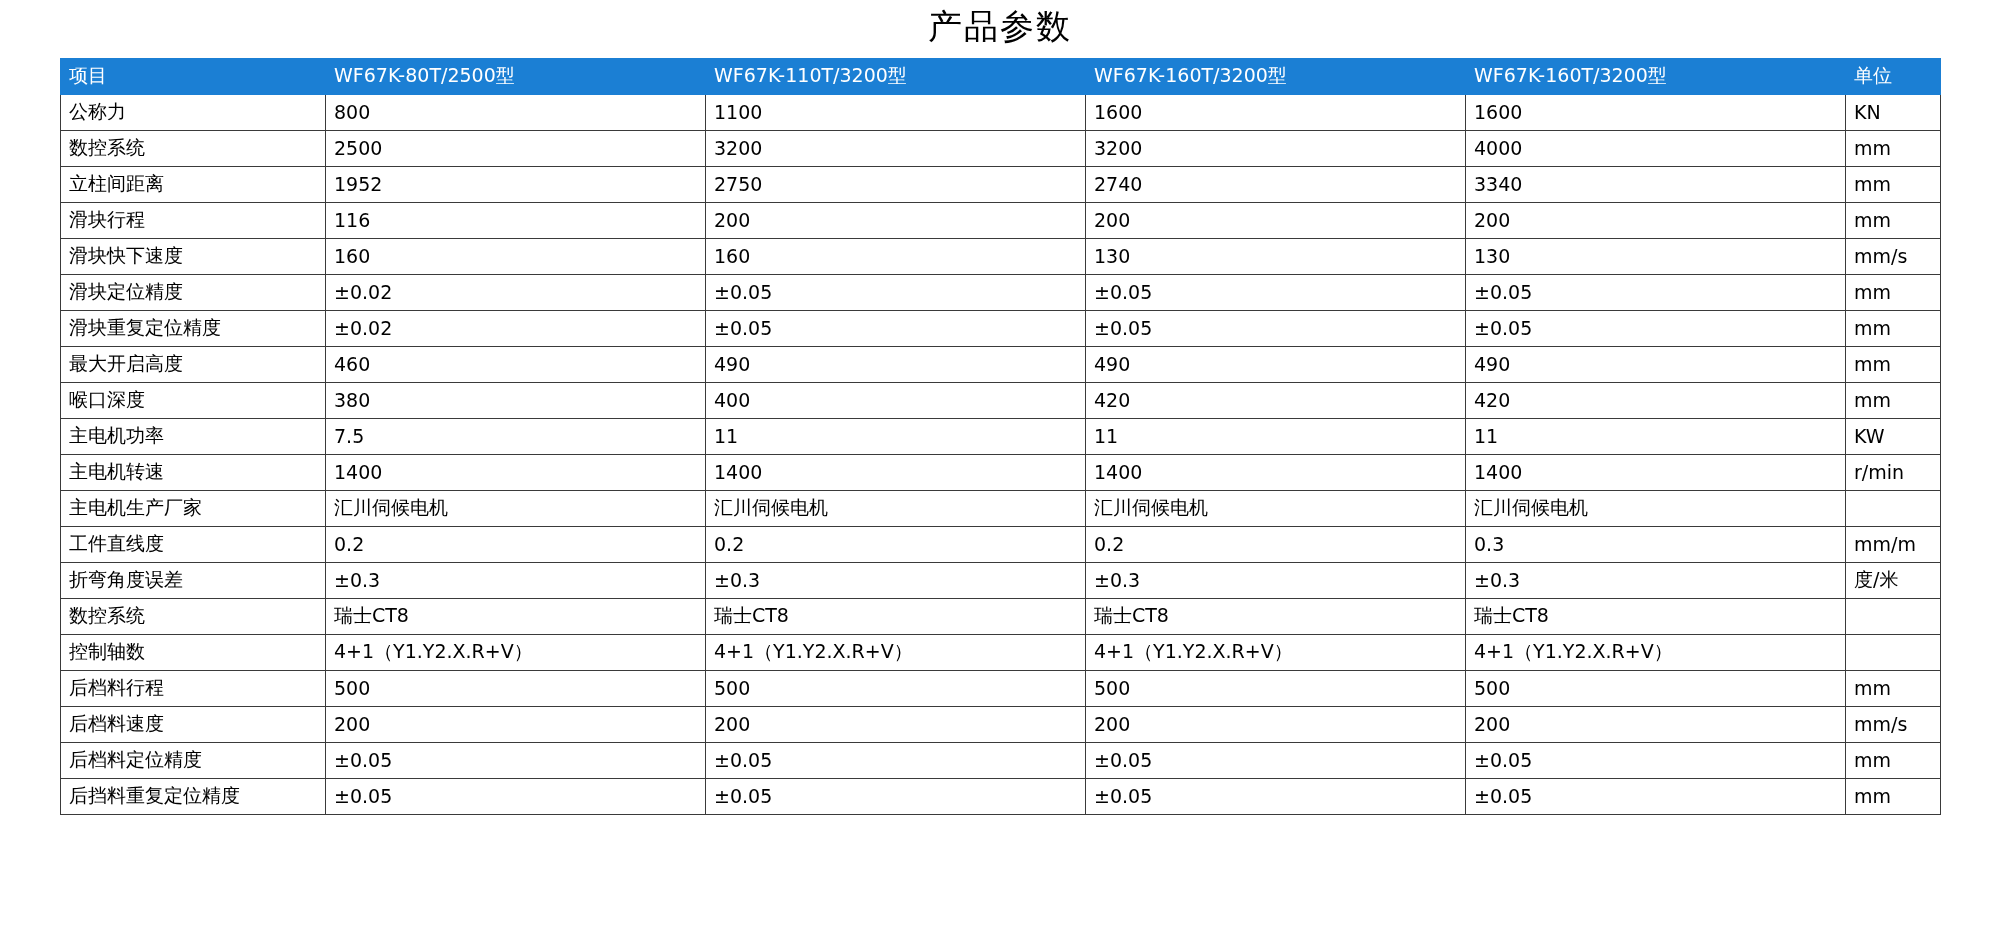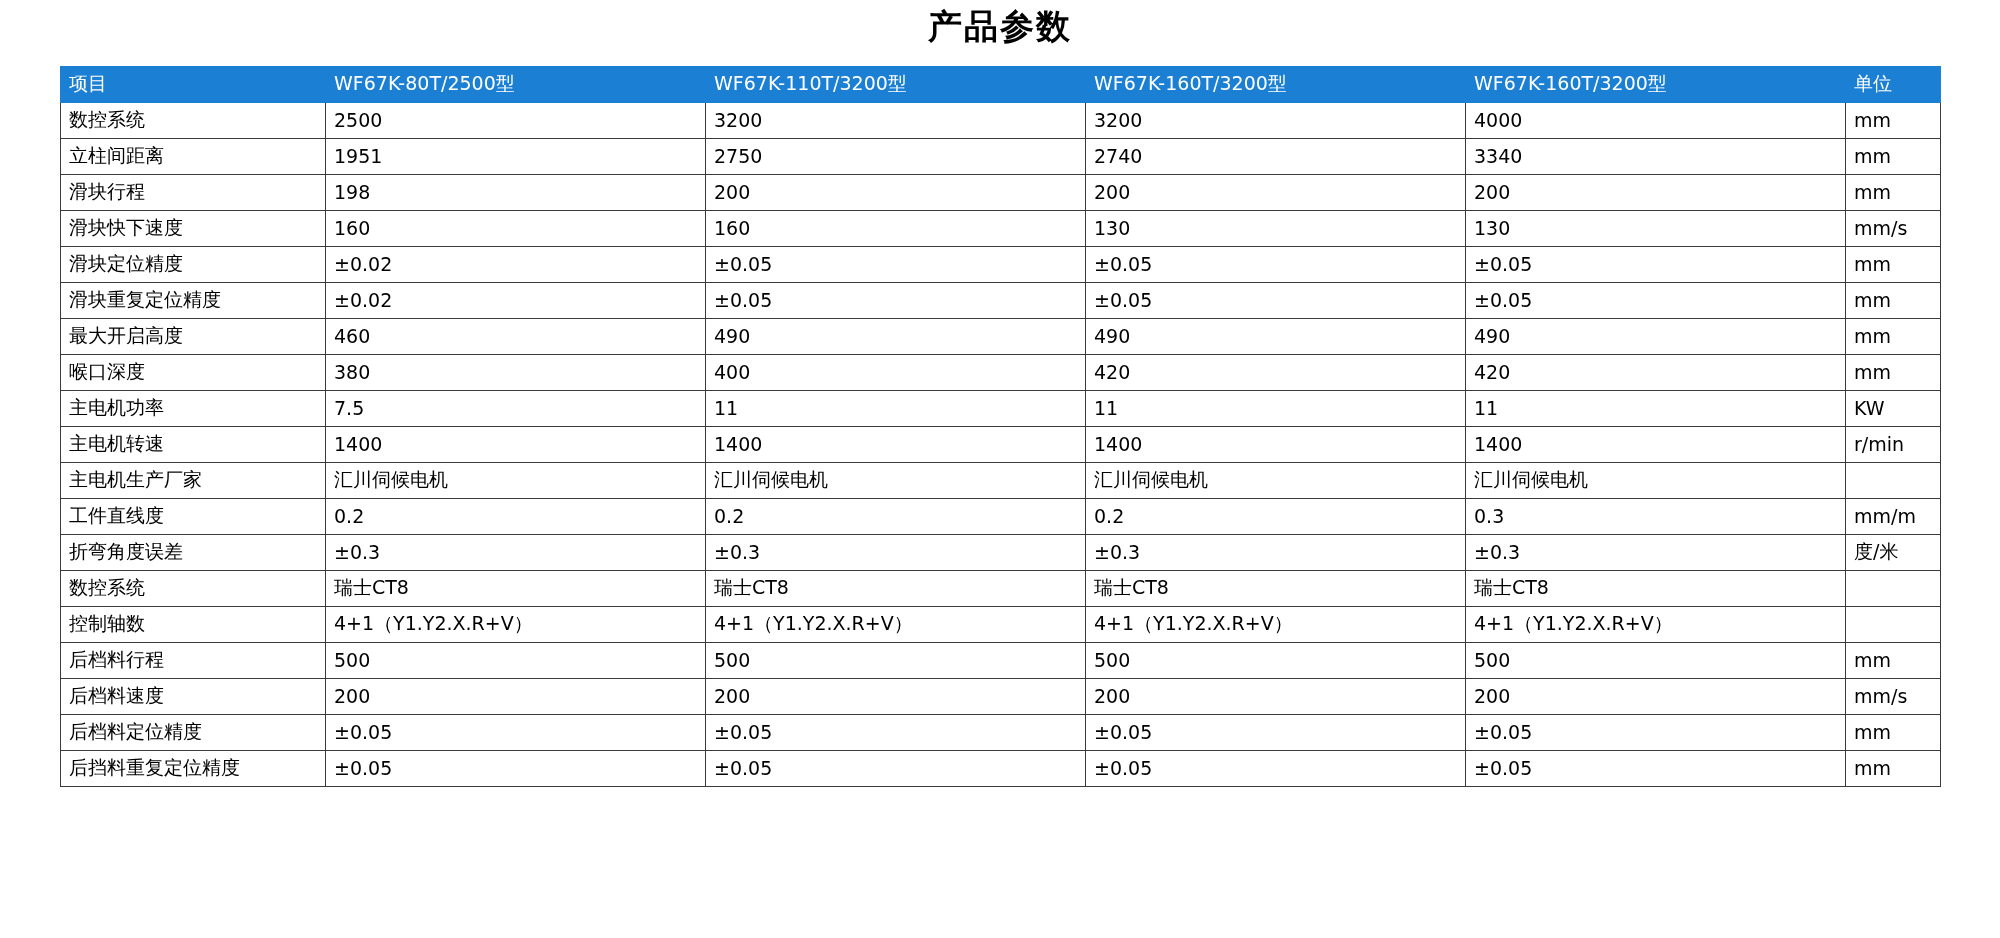--- a/index.html
+++ b/index.html
@@ -23,10 +23,10 @@
   .doc-title {
     text-align: center;
     font-size: 34px;
-    font-weight: bold;
+    font-weight: normal;
     letter-spacing: 2px;
     padding-top: 4px;
-    padding-bottom: 16px;
+    padding-bottom: 8px;
     color: #000;
   }
   .table-wrap {

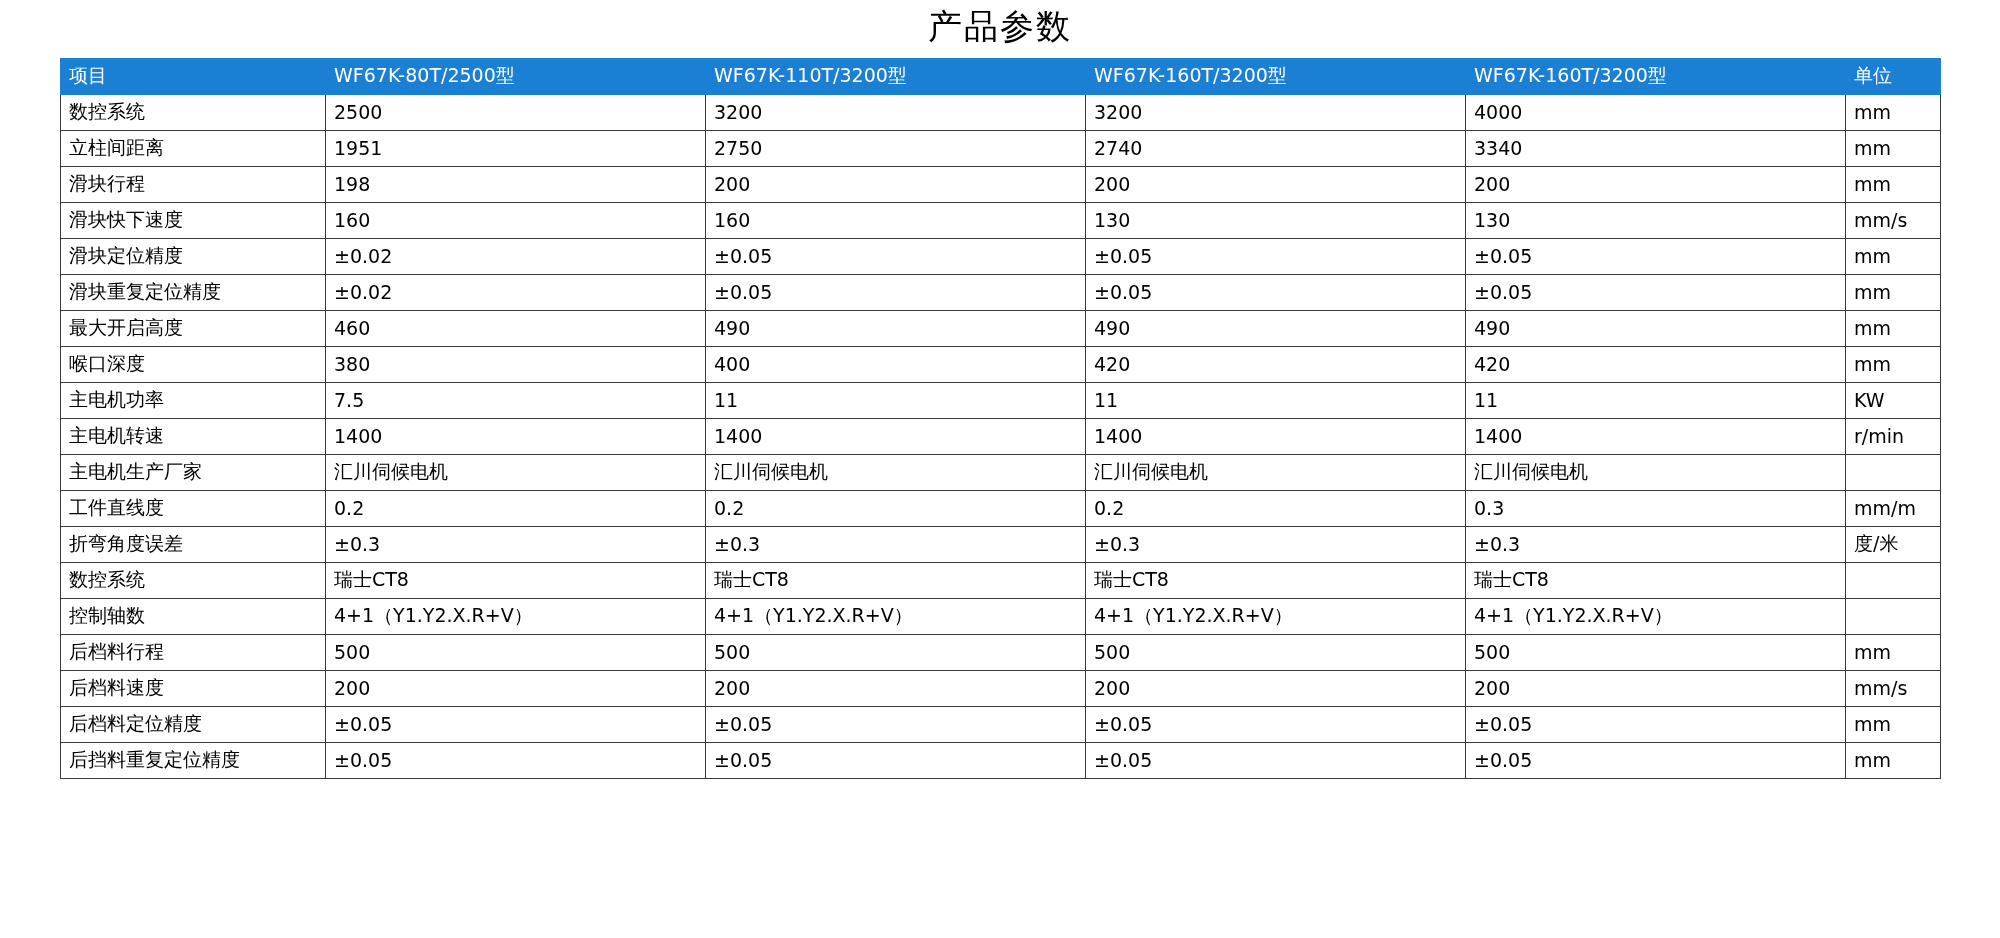--- a/index.html
+++ b/index.html
@@ -102,6 +102,14 @@
       </thead>
       <tbody id="tbody">
           <tr>
+            <td>公称力</td>
+            <td>800</td>
+            <td>1100</td>
+            <td>1600</td>
+            <td>1600</td>
+            <td>KN</td>
+          </tr>
+          <tr>
             <td>数控系统</td>
             <td>2500</td>
             <td>3200</td>

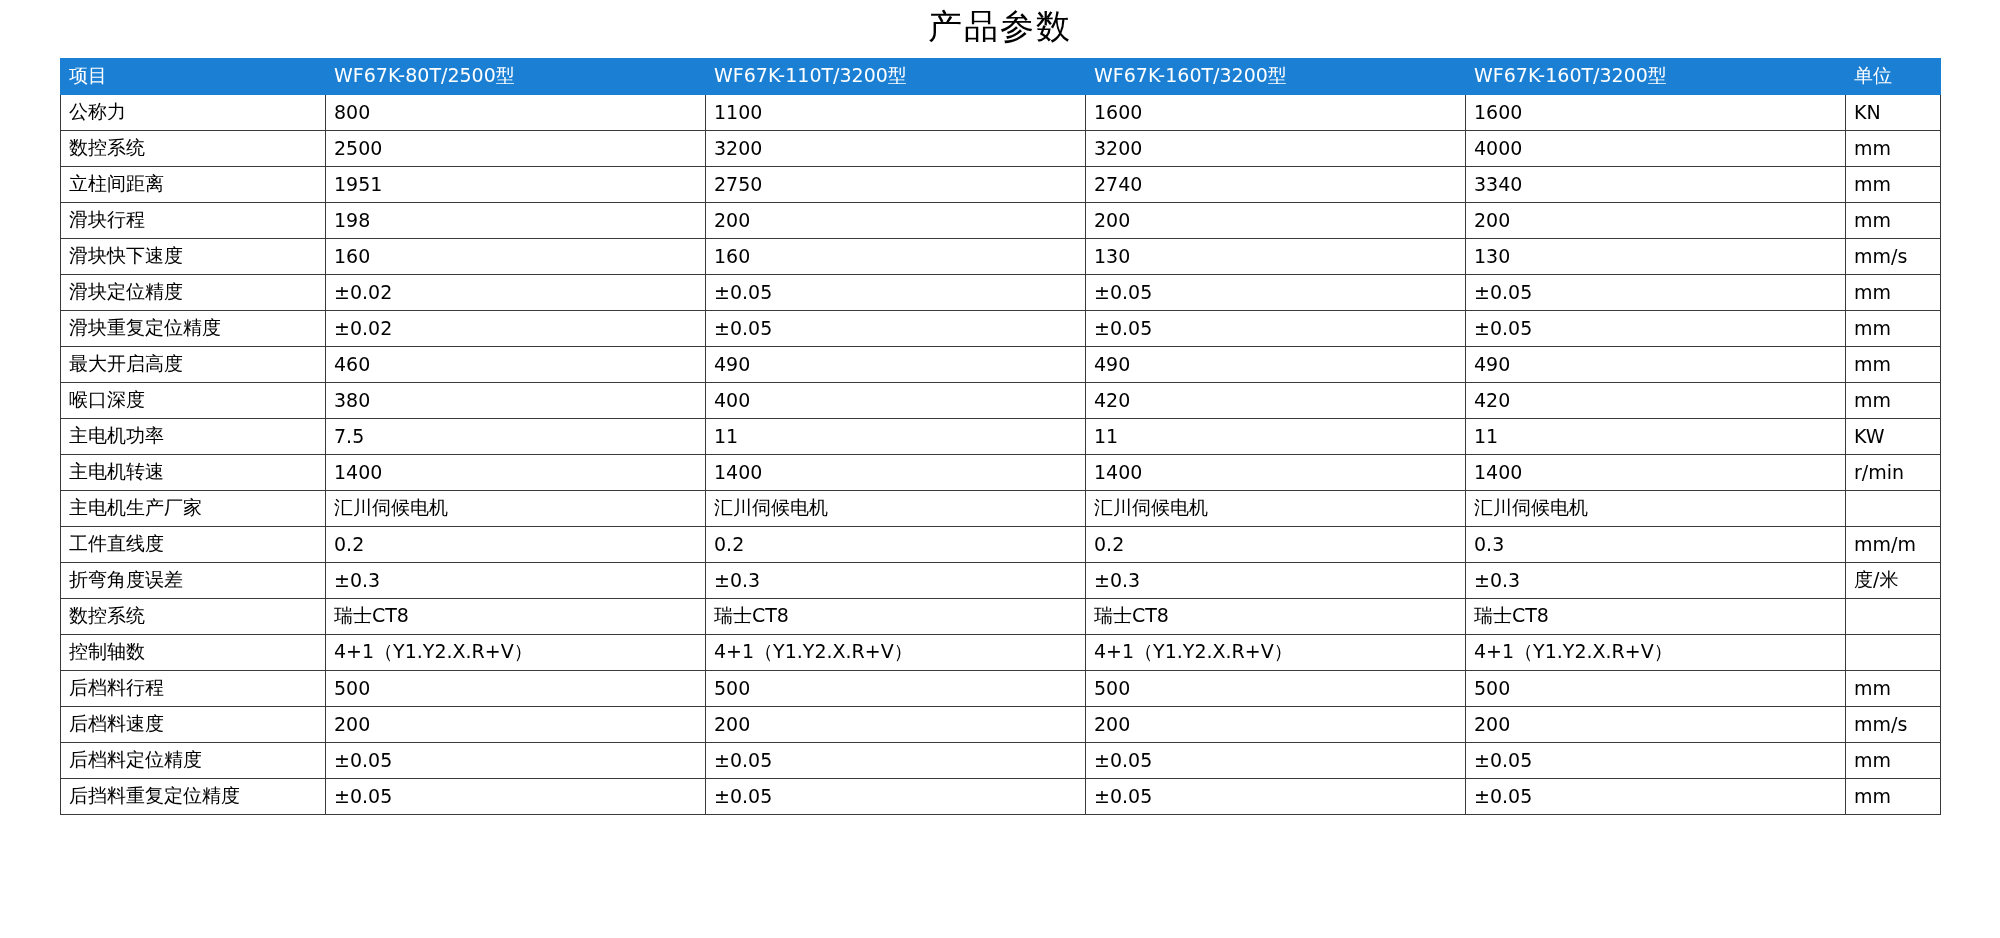--- a/index.html
+++ b/index.html
@@ -119,7 +119,7 @@
           </tr>
           <tr>
             <td>立柱间距离</td>
-            <td>1951</td>
+            <td>1952</td>
             <td>2750</td>
             <td>2740</td>
             <td>3340</td>

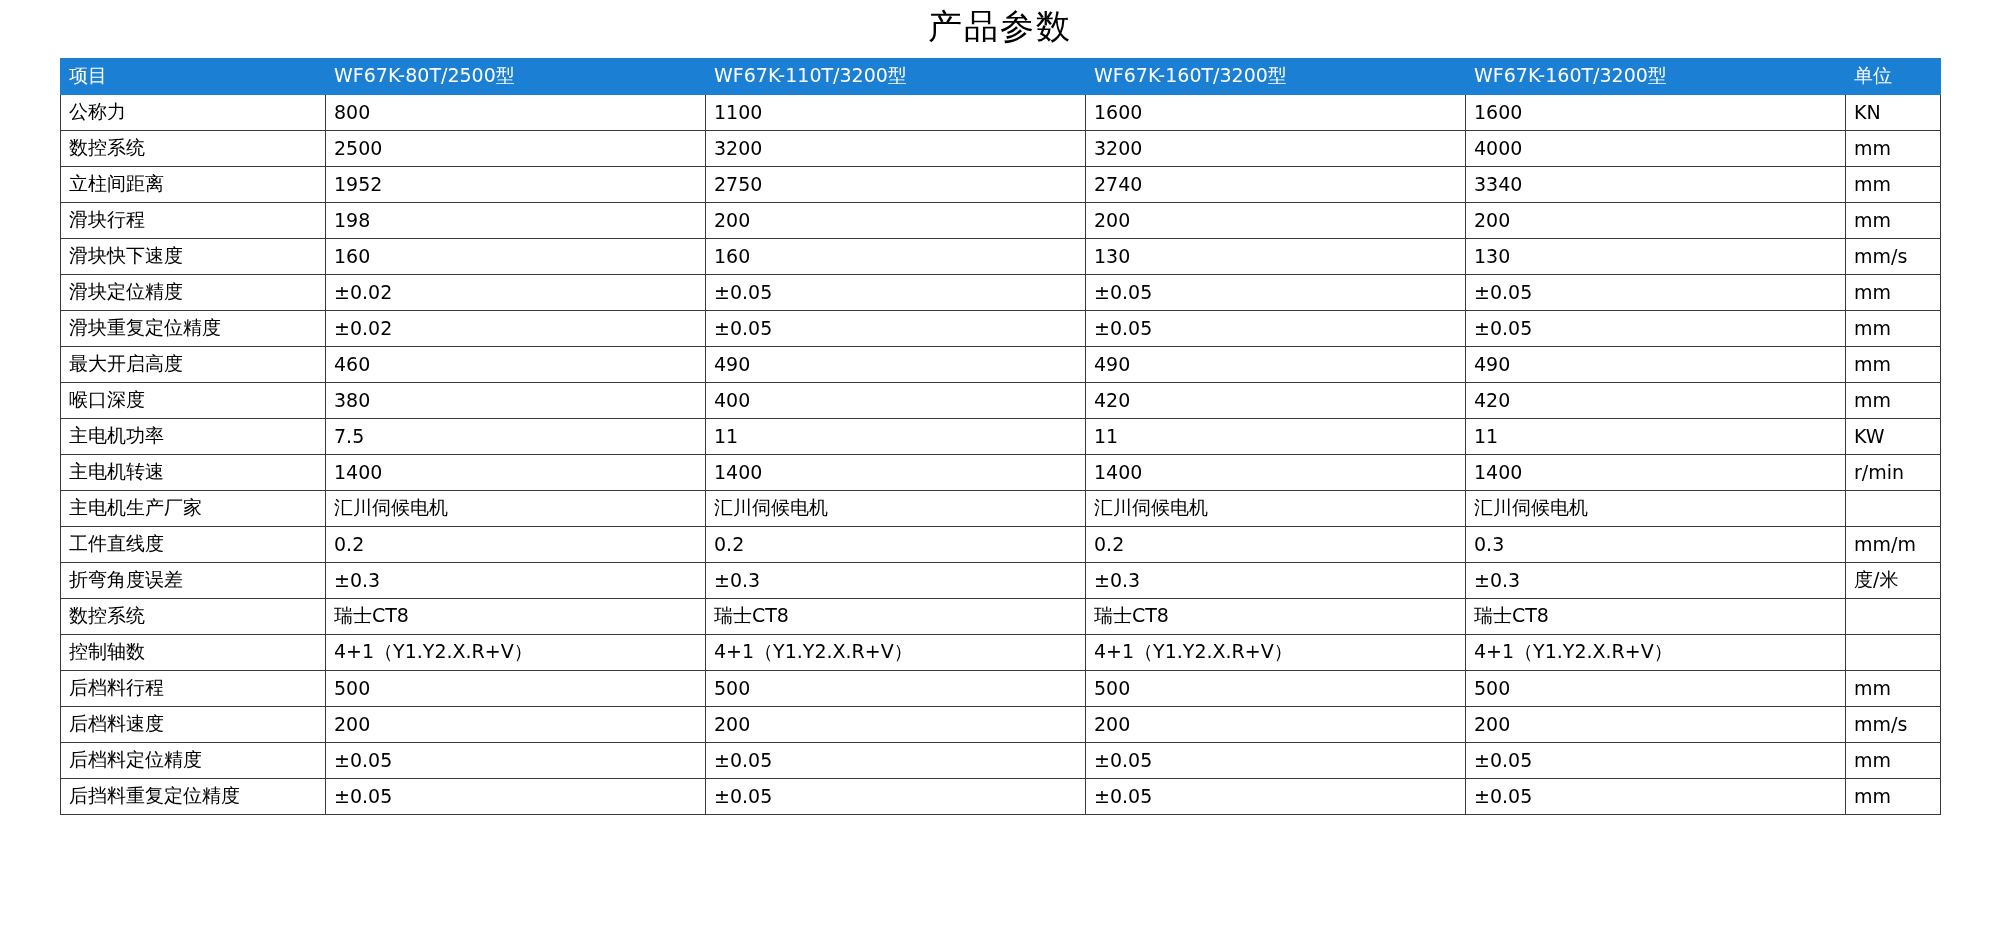--- a/index.html
+++ b/index.html
@@ -127,7 +127,7 @@
           </tr>
           <tr>
             <td>滑块行程</td>
-            <td>198</td>
+            <td>116</td>
             <td>200</td>
             <td>200</td>
             <td>200</td>

